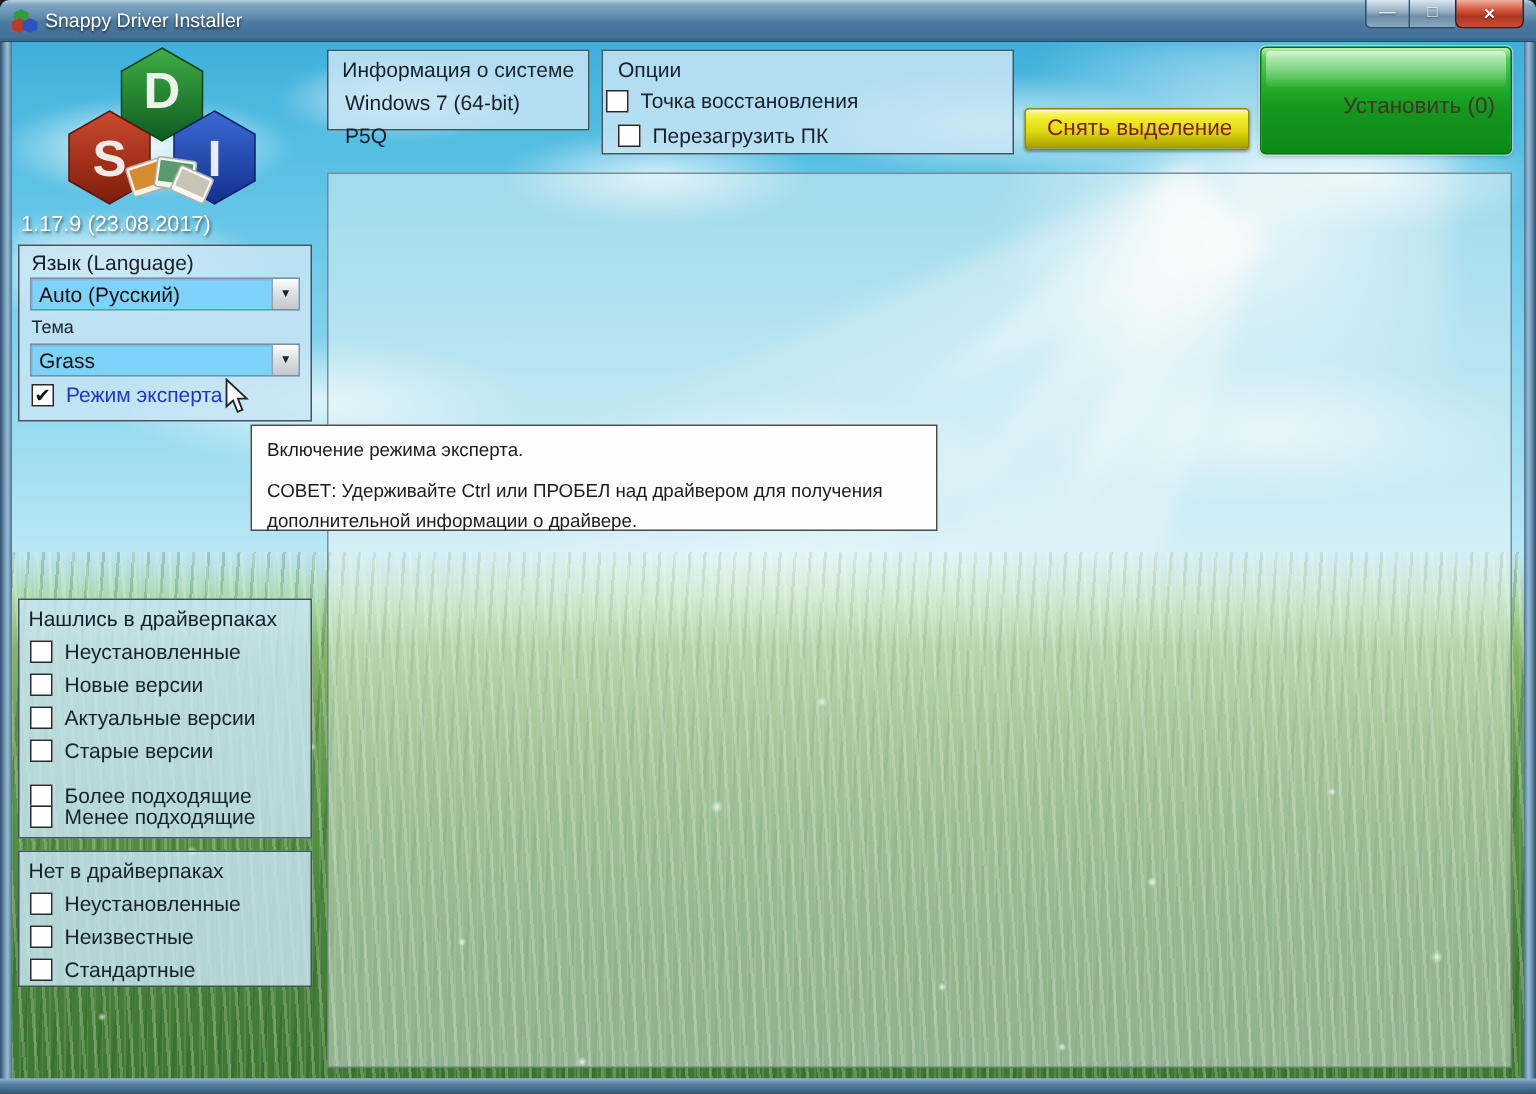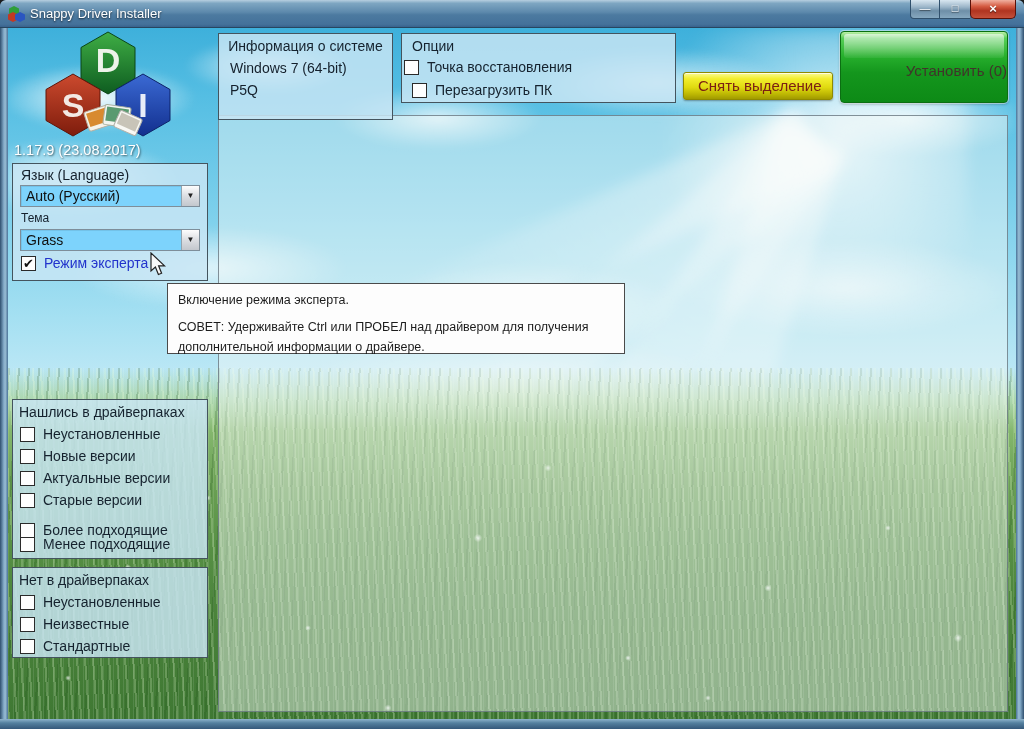--- a/index.html
+++ b/index.html
@@ -234,7 +234,7 @@
       </div>
   </div>
 
-  <div class="panel" style="left:218px;top:33px;width:175px;height:87px;">
+  <div class="panel" style="left:218px;top:33px;width:175px;height:54px;">
     <div class="ptitle" style="position:absolute;left:0;top:4px;width:100%;text-align:center;">Информация о системе</div>
     <div style="position:absolute;left:11px;top:26px;font-size:14px;">Windows 7 (64-bit)</div>
     <div style="position:absolute;left:11px;top:48px;font-size:14px;">P5Q</div>

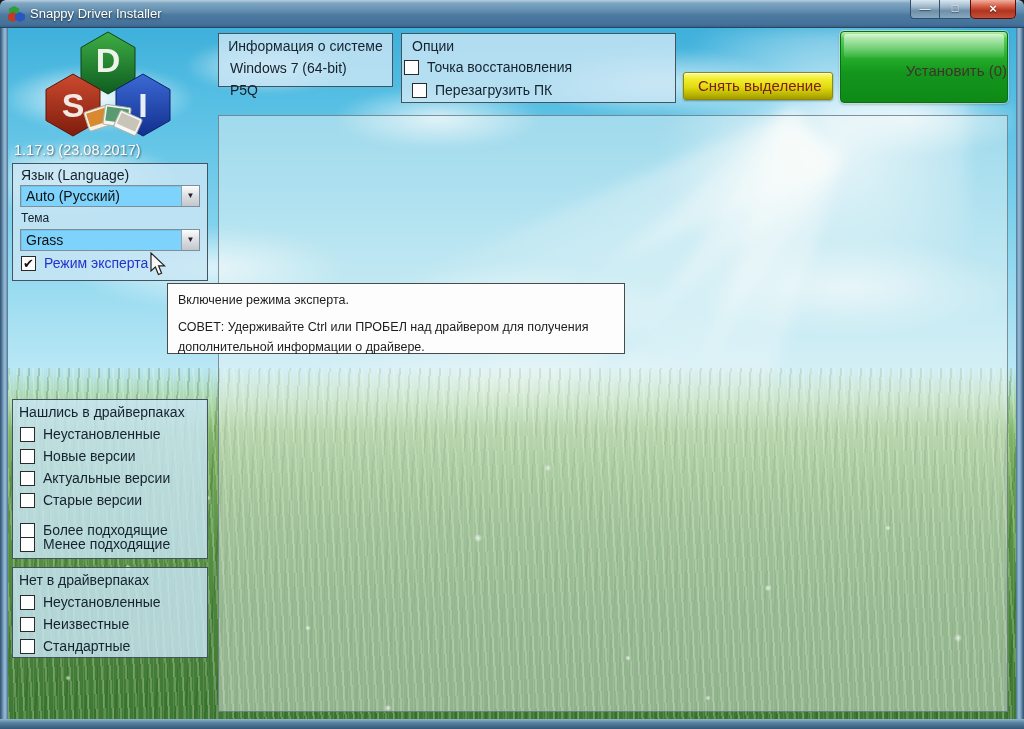--- a/index.html
+++ b/index.html
@@ -95,7 +95,7 @@
   .btn-install{position:absolute;left:840px;top:31px;width:168px;height:72px;z-index:10;cursor:default;
     background:linear-gradient(180deg,#bdf0a8 0%,#57cf57 9%,#27b02d 34%,#14961d 58%,#0d8a16 100%);
     border:1px solid #0b6f12;border-radius:4px;box-shadow:0 0 0 1px rgba(255,255,255,.45),0 1px 3px rgba(0,0,0,.35);
-    color:#41342a;font-size:15px;text-align:right;line-height:78px;padding-left:44px;}
+    color:#41342a;font-size:15px;text-align:center;line-height:78px;padding-left:44px;}
   .btn-install::before{content:"";position:absolute;left:3px;right:3px;top:2px;height:24px;border-radius:3px;
     background:linear-gradient(180deg,rgba(255,255,255,.62),rgba(255,255,255,.06));}
   .cursor{position:absolute;left:149px;top:252px;z-index:90;pointer-events:none;}

